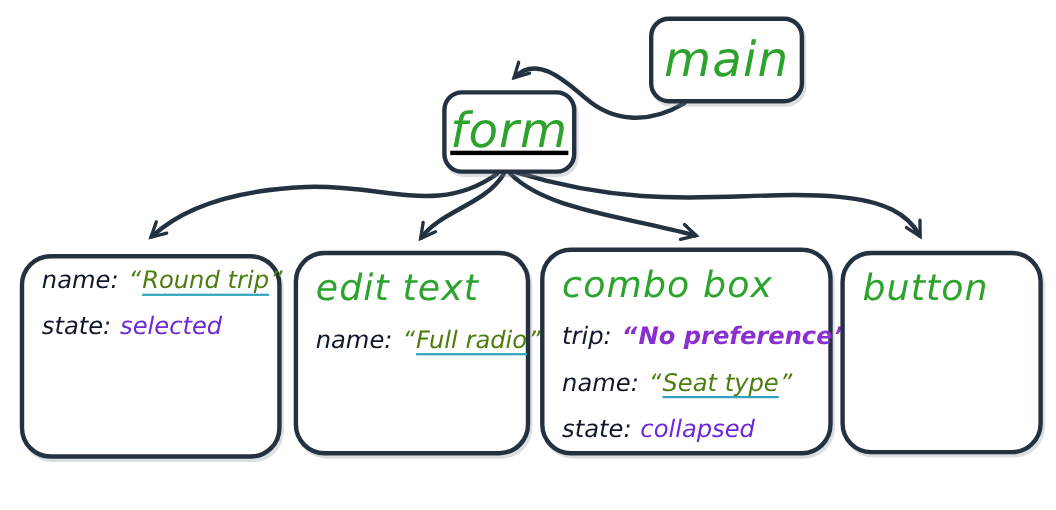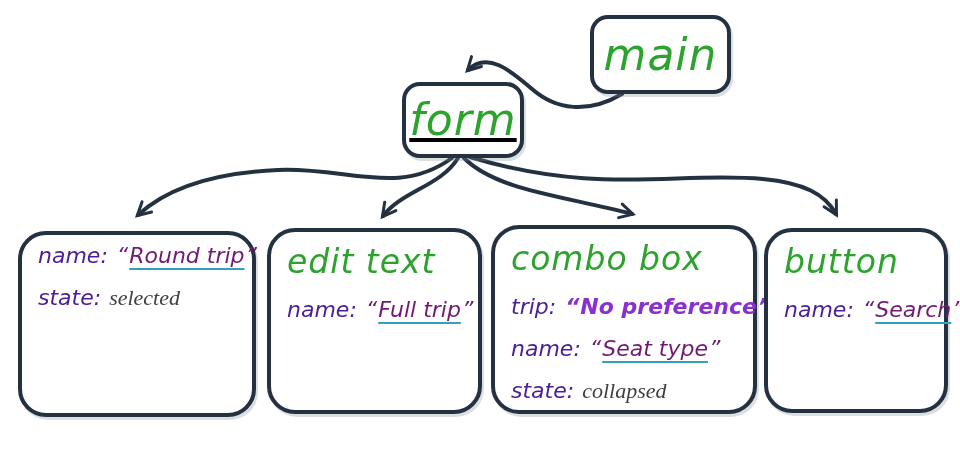--- a/index.html
+++ b/index.html
@@ -42,7 +42,7 @@
     margin:0 0 12px 0;
     white-space:nowrap;
   }
-  .prop-key{color:#4c1d95;margin-right:8px;}
+  .prop-key{color:#0f172a;margin-right:8px;}
   .v-name{color:#701a75;}
   .v-name .inner{
     text-decoration:underline;

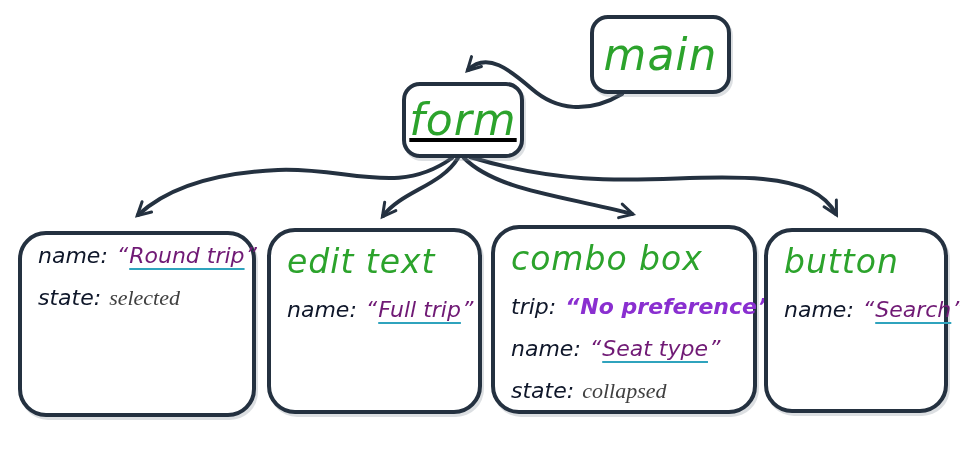--- a/index.html
+++ b/index.html
@@ -43,7 +43,7 @@
     white-space:nowrap;
   }
   .prop-key{color:#0f172a;margin-right:8px;}
-  .v-name{color:#701a75;}
+  .v-name{color:#4d7c0f;}
   .v-name .inner{
     text-decoration:underline;
     text-decoration-thickness:2px;

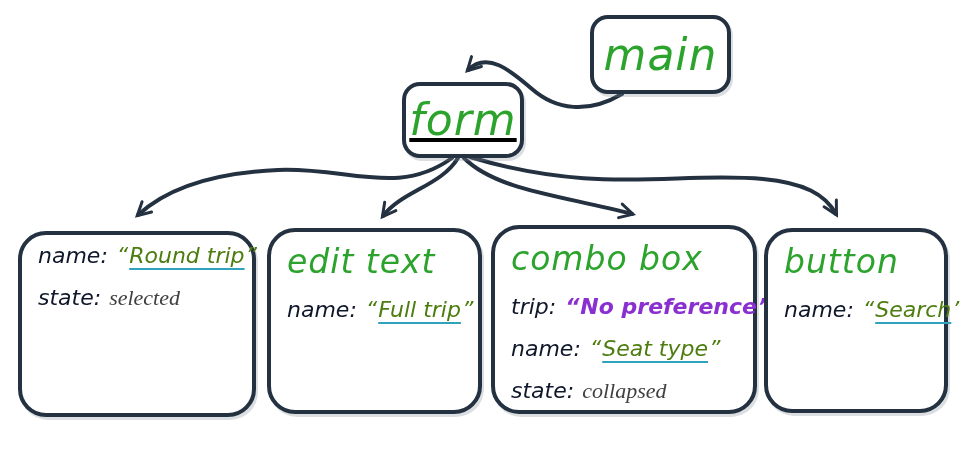--- a/index.html
+++ b/index.html
@@ -51,7 +51,7 @@
     text-underline-offset:5px;
   }
   .v-purple{color:#8a2fd0;font-weight:bold;}
-  .v-state{color:#404040;font-family:Liberation Serif, serif;}
+  .v-state{color:#6d28d9;}
   .q{padding:0 1px;}
 </style>
 </head>

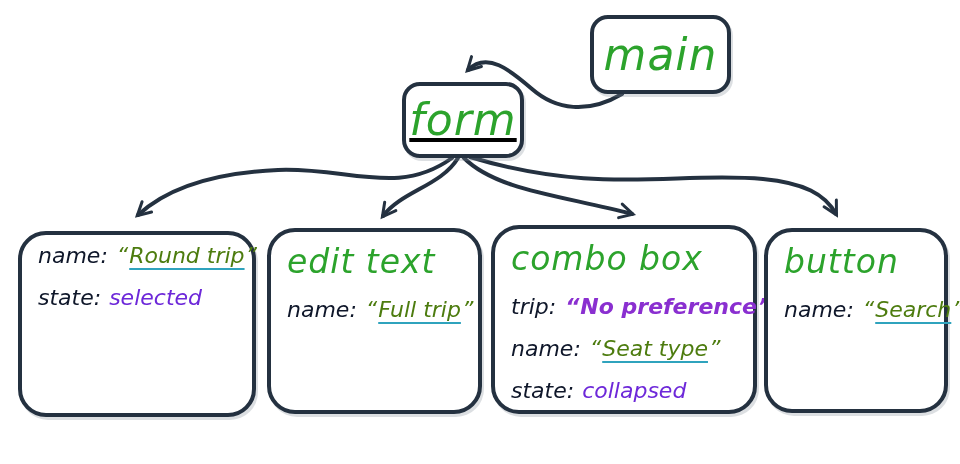--- a/index.html
+++ b/index.html
@@ -94,7 +94,7 @@
   <div class="node node-big" style="left:267px;top:228px;width:215px;height:186px;">
     <span class="node-title title-big">edit text</span>
     <div class="prop">
-      <span class="prop-key">name:</span><span class="v-name"><span class="q">“</span><span class="inner">Full trip</span><span class="q">”</span></span>
+      <span class="prop-key">name:</span><span class="v-name"><span class="q">“</span><span class="inner">Full radio</span><span class="q">”</span></span>
     </div>
   </div>
 

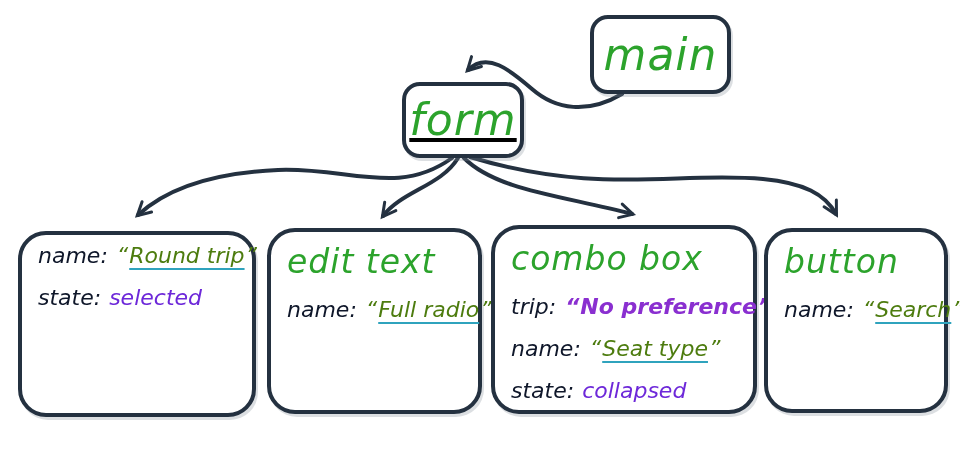--- a/index.html
+++ b/index.html
@@ -113,9 +113,6 @@
 
   <div class="node node-big" style="left:764px;top:228px;width:184px;height:185px;">
     <span class="node-title title-big">button</span>
-    <div class="prop">
-      <span class="prop-key">name:</span><span class="v-name"><span class="q">“</span><span class="inner">Search</span><span class="q">”</span></span>
-    </div>
   </div>
 
 </div>

